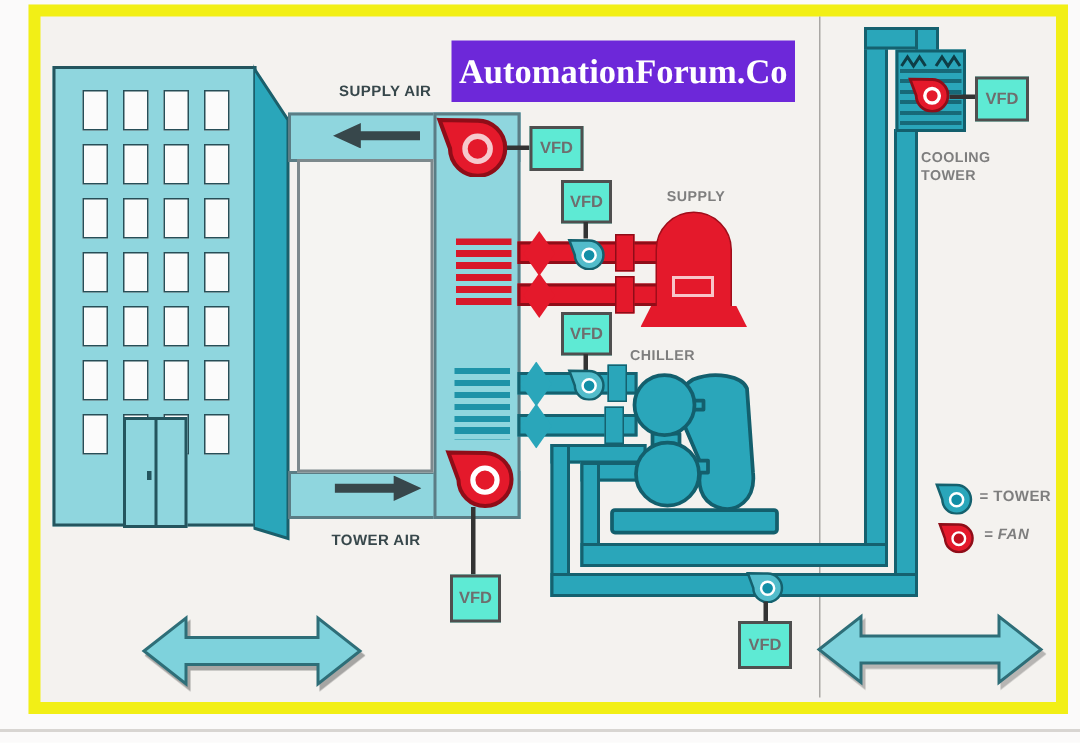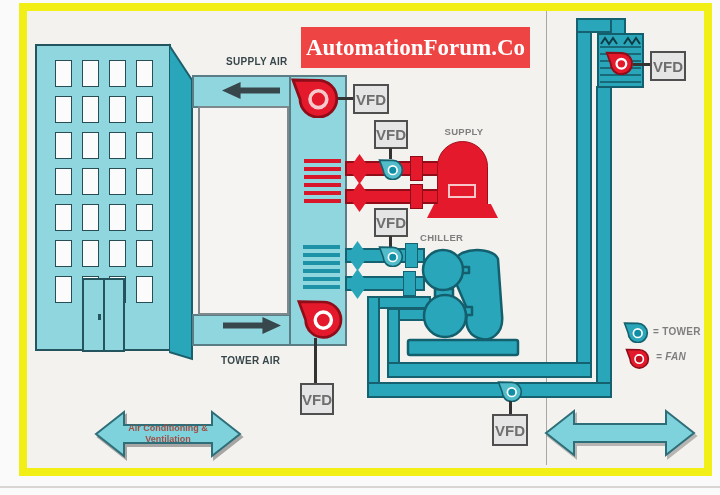--- a/index.html
+++ b/index.html
@@ -199,7 +199,7 @@
   <div class="darrow" style="left:223px;top:317px;width:58px;height:17px;
        clip-path:polygon(100% 50%,68% 0,68% 32%,0 32%,0 68%,68% 68%,68% 100%);"></div>
 
-  <div class="abs" style="left:301px;top:27px;width:229px;height:41px;background:#ef4444;
+  <div class="abs" style="left:301px;top:27px;width:229px;height:41px;background:#6d28d9;
        color:#ffffff;font-family:'Liberation Serif',serif;font-weight:bold;font-size:23px;
        display:flex;align-items:center;justify-content:center;white-space:nowrap;">AutomationForum.Co</div>
 

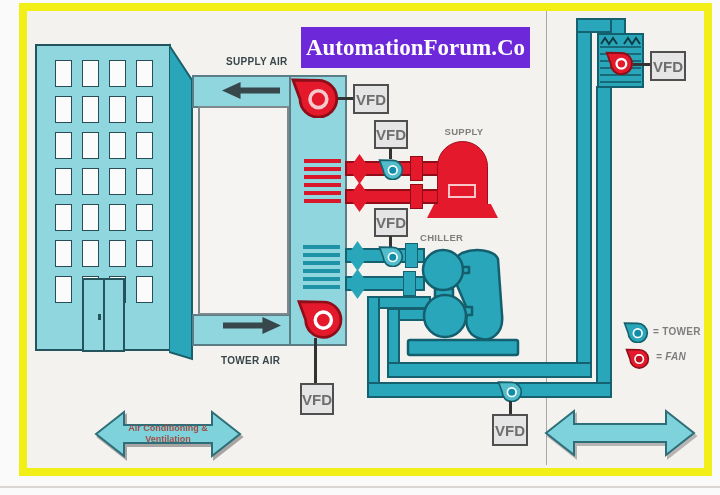--- a/index.html
+++ b/index.html
@@ -17,8 +17,8 @@
   .valve.teal{background:#2aa6ba;}
   .coil{position:absolute;width:37px;}
   .wire{position:absolute;background:#333;}
-  .vfd{position:absolute;width:36px;height:30px;background:#e5e5e5;border:2px solid #4f4f4f;
-       color:#6e6e6e;font-size:15px;font-weight:bold;display:flex;align-items:center;
+  .vfd{position:absolute;width:36px;height:30px;background:#5eead4;border:2px solid #4f4f4f;
+       color:#6e6e6e;font-size:11px;font-weight:bold;display:flex;align-items:center;
        justify-content:center;box-sizing:border-box;}
   .lbl{position:absolute;font-weight:bold;color:#7e7e7e;font-size:9.5px;letter-spacing:.3px;}
   .lbl.dark{color:#37474b;font-size:10px;}

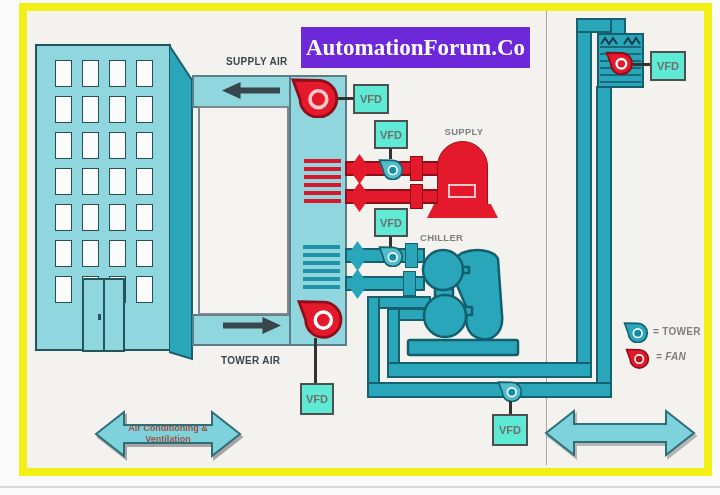--- a/index.html
+++ b/index.html
@@ -155,6 +155,8 @@
   </svg>
   <div class="wire" style="left:633px;top:63px;width:17px;height:3px;"></div>
   <div class="vfd" style="left:650px;top:51px;">VFD</div>
+  <div class="lbl preline" style="left:614px;top:100px;width:60px;line-height:12px;">COOLING
+TOWER</div>
 
   <svg class="abs" style="left:290px;top:74px;" width="52" height="44" viewBox="0 0 26 22">
     <path d="M1.5,3 L14,3.2 A9.2,9.2 0 1 1 5,12.5 Z" fill="#e4192b" stroke="#8f0d18" stroke-width="1.4"></path>

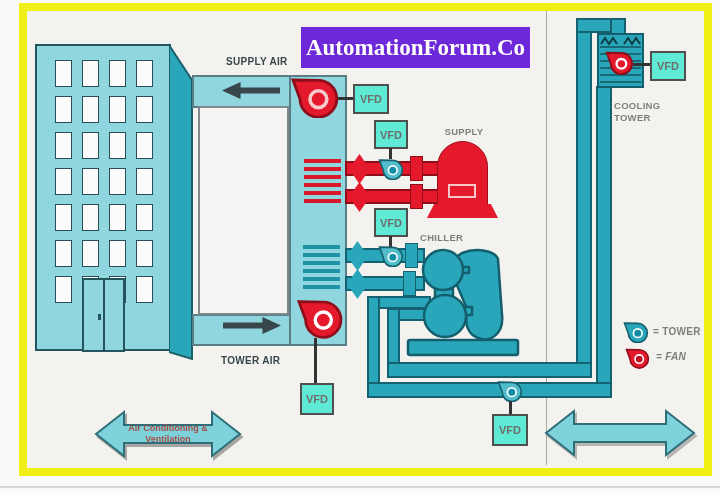--- a/index.html
+++ b/index.html
@@ -219,8 +219,6 @@
   <svg class="abs" style="left:94px;top:408px;filter:drop-shadow(2px 3px 0 rgba(70,70,70,.45));" width="148" height="52" viewBox="0 0 148 52">
     <polygon points="2,26 30,4 30,17 118,17 118,4 146,26 118,48 118,35 30,35 30,48" fill="#7ed2dc" stroke="#2e6e78" stroke-width="2"></polygon>
   </svg>
-  <div class="flowtxt preline" style="left:94px;top:408px;width:148px;height:52px;color:#a34d44;">Air Conditioning &amp;
-Ventilation</div>
 
   <svg class="abs" style="left:544px;top:407px;filter:drop-shadow(2px 3px 0 rgba(70,70,70,.35));" width="152" height="52" viewBox="0 0 152 52">
     <polygon points="2,26 30,4 30,17 122,17 122,4 150,26 122,48 122,35 30,35 30,48" fill="#7ed2dc" stroke="#2e6e78" stroke-width="2"></polygon>

